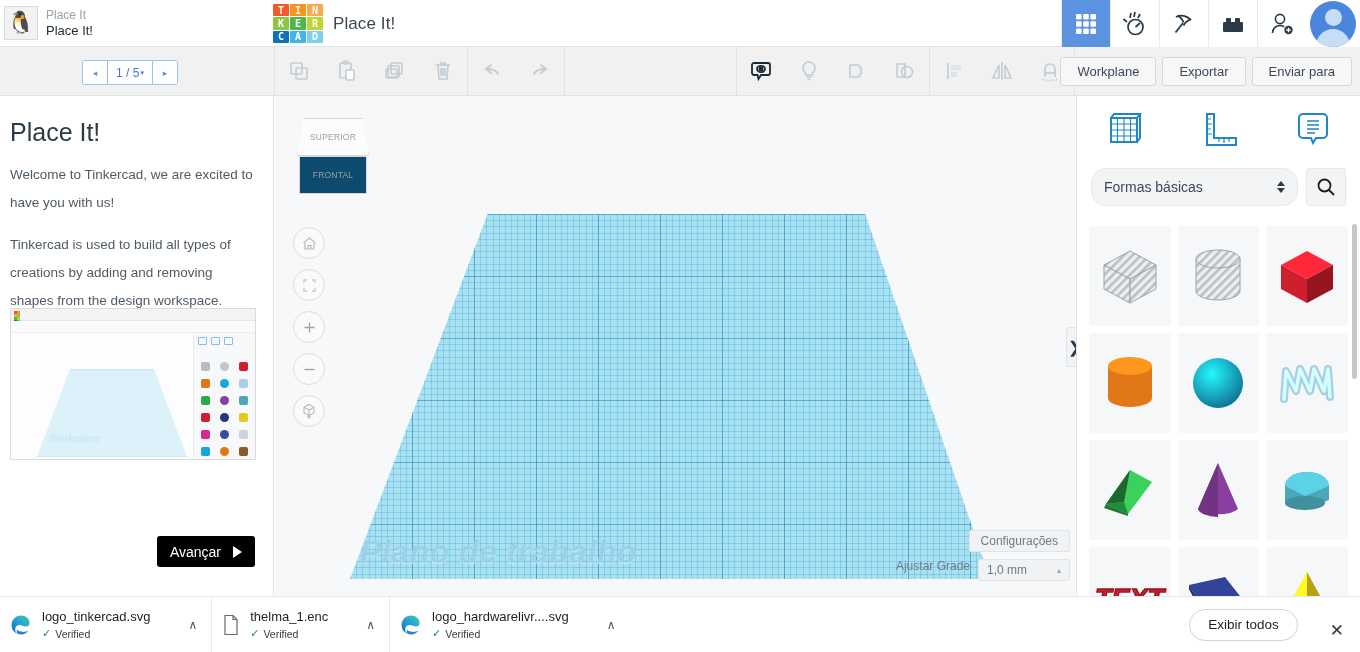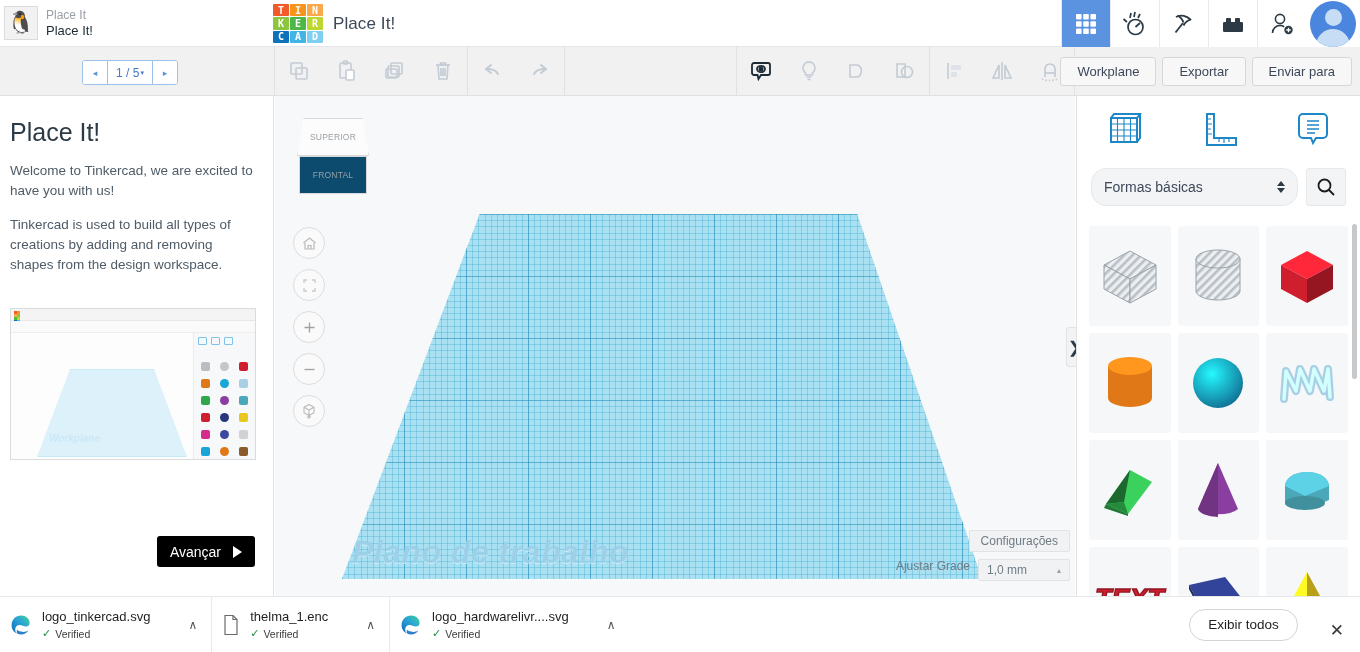--- a/index.html
+++ b/index.html
@@ -103,7 +103,7 @@
     background: #fff; border-right: 1px solid #dfe1e3;
   }
   .tut-title { font-size: 25px; color: #2b3a45; padding: 22px 20px 0 10px; font-weight: normal; }
-  .tut-p { font-size: 13.5px; color: #4f5b66; line-height: 20px; padding: 14px 18px 0 10px; }
+  .tut-p { font-size: 13.5px; color: #4f5b66; line-height: 28px; padding: 14px 18px 0 10px; }
   .tut-thumb {
     position: absolute; left: 10px; top: 212px; width: 246px; height: 152px;
     border: 1px solid #d9dbdd; background: #fff; overflow: hidden;

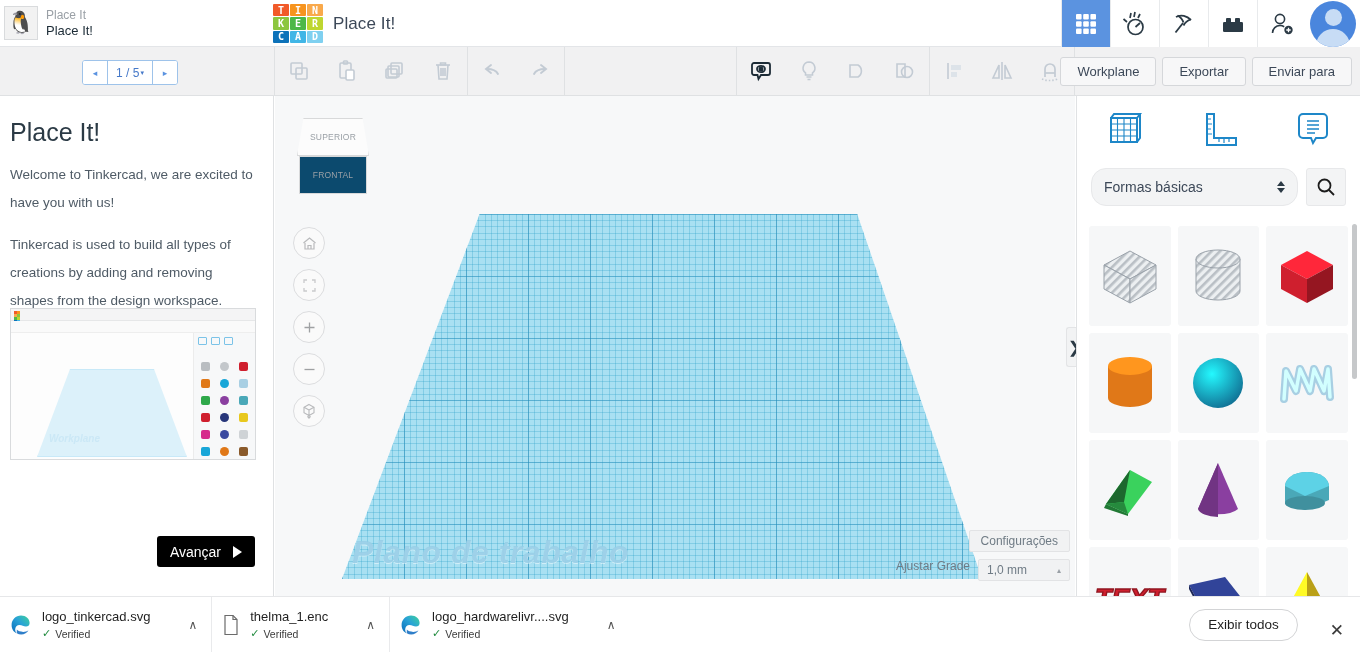--- a/index.html
+++ b/index.html
@@ -165,7 +165,7 @@
   }
 
   .workplane {
-    position: absolute; left: 67px; top: 118px; width: 640px; height: 365px;
+    position: absolute; left: 75px; top: 118px; width: 640px; height: 365px;
   }
   .wp-shape {
     position: absolute; inset: 0;

